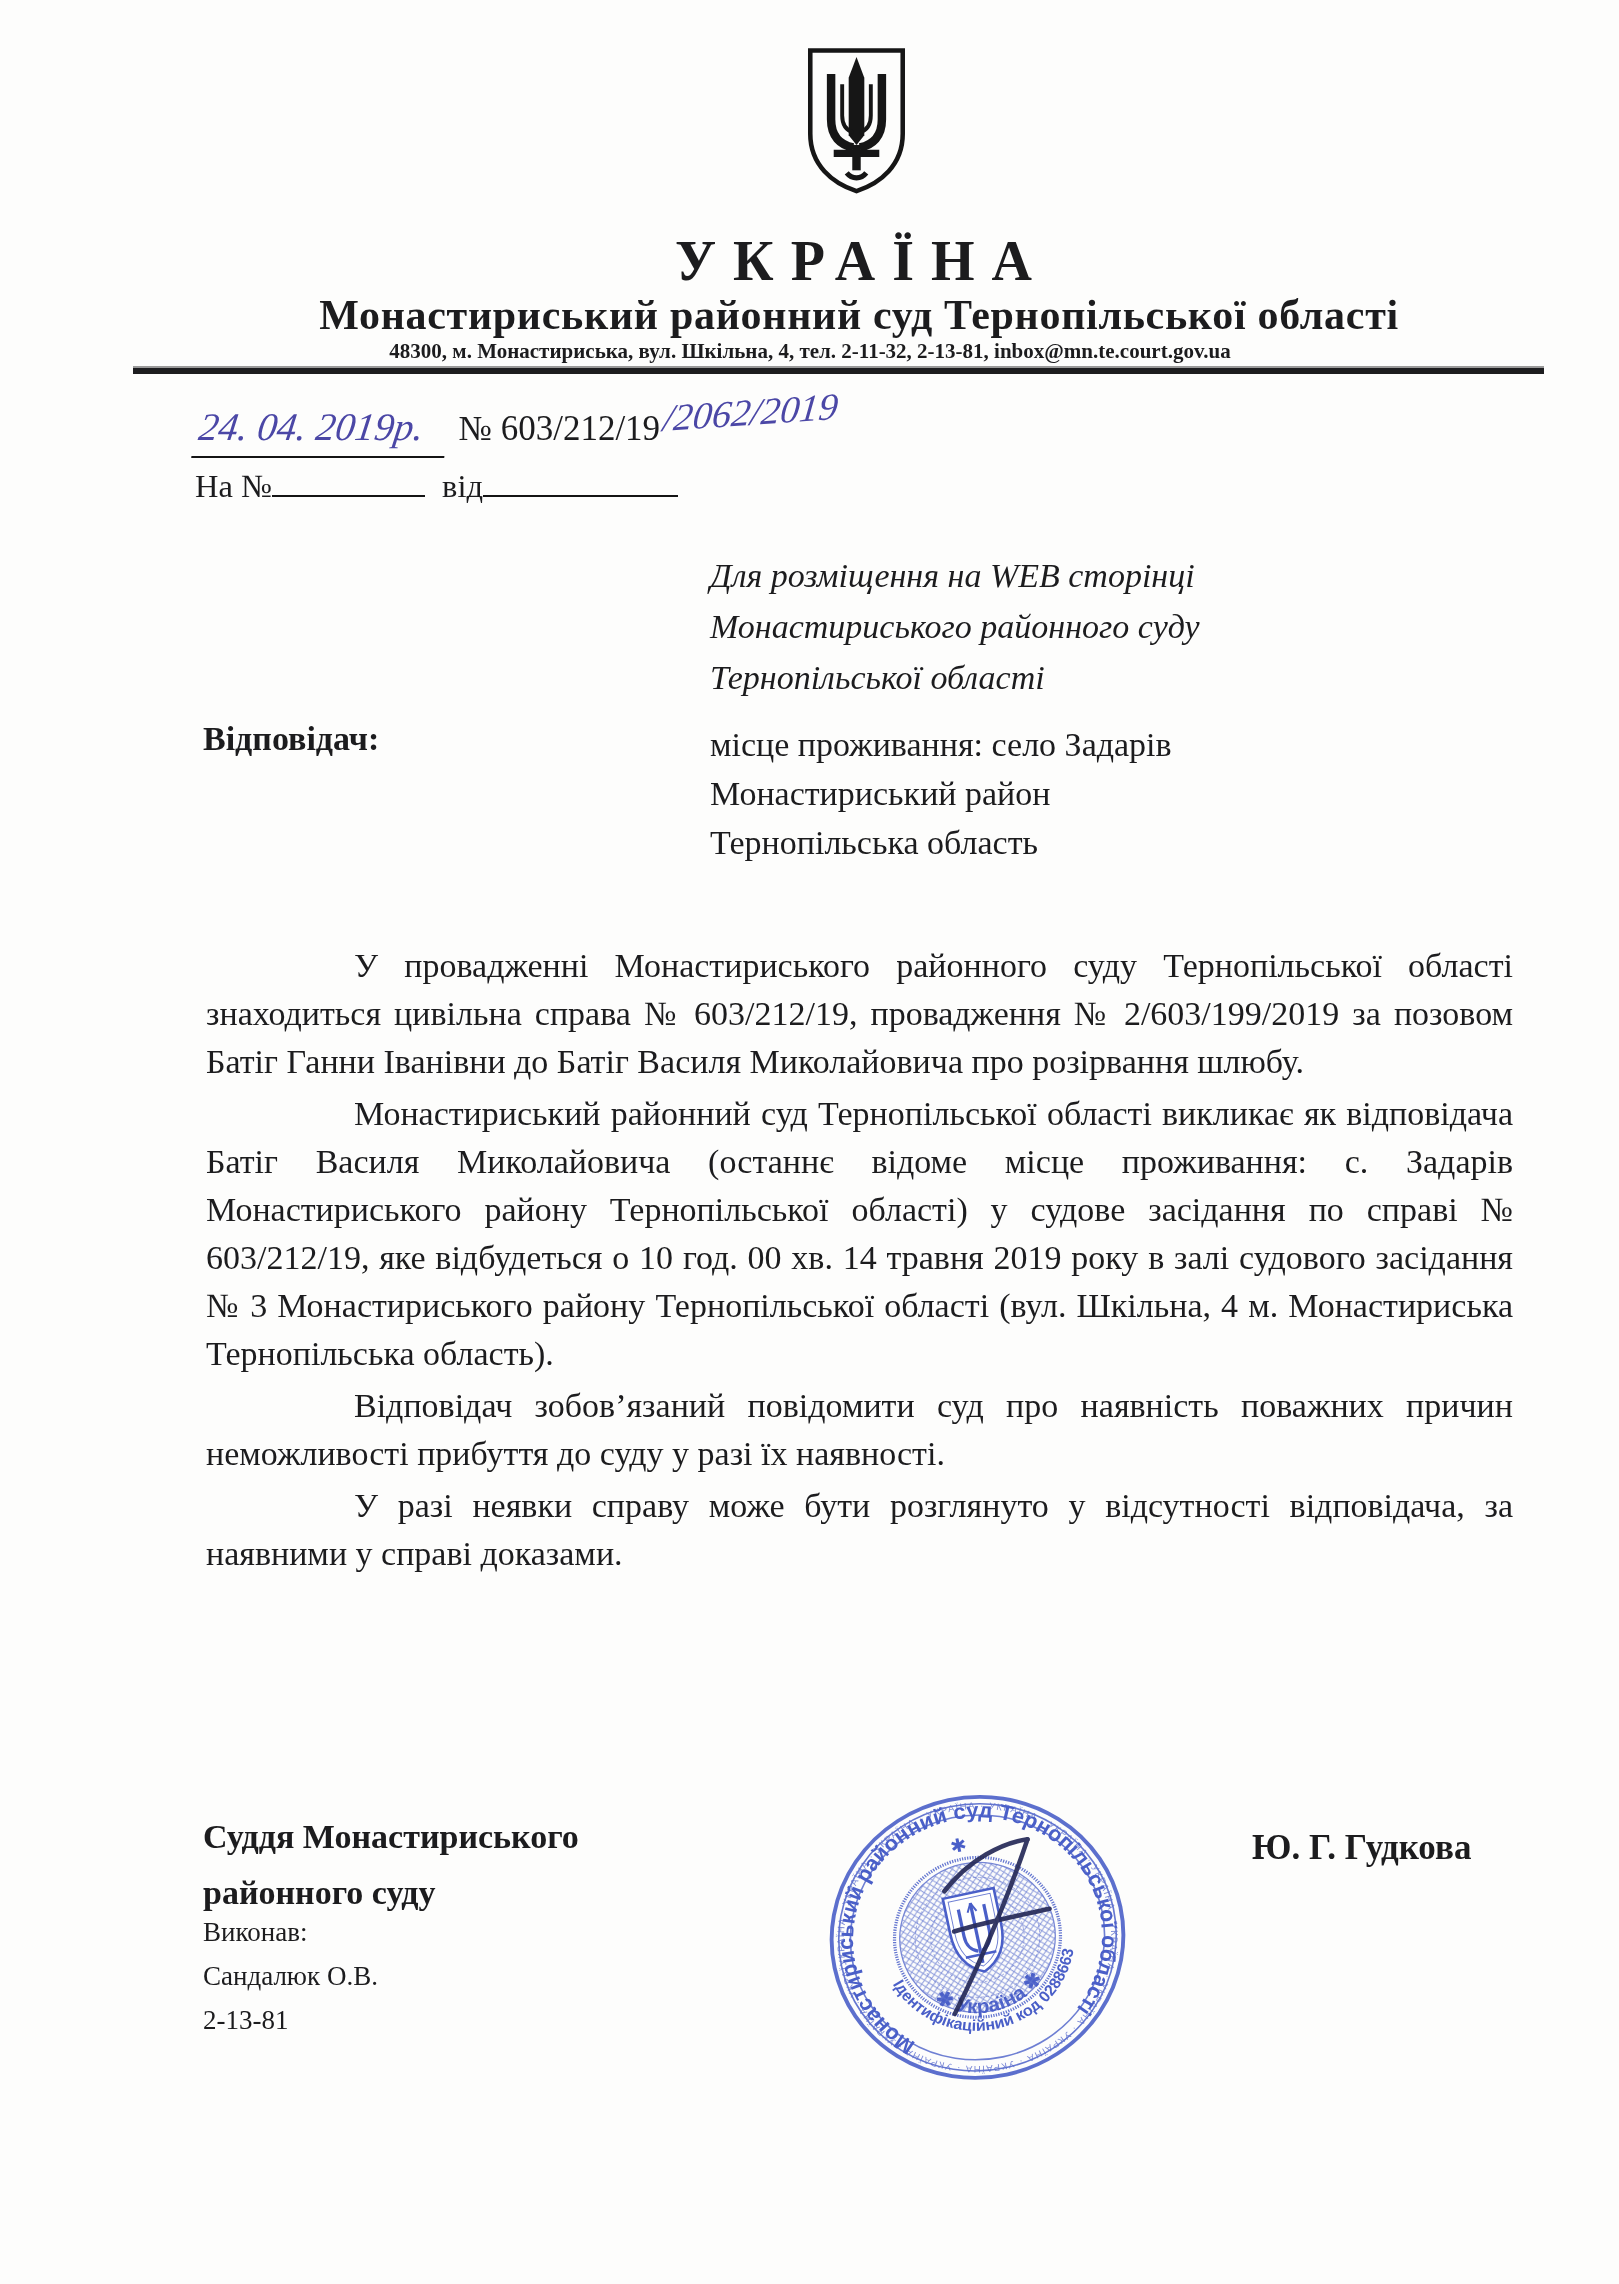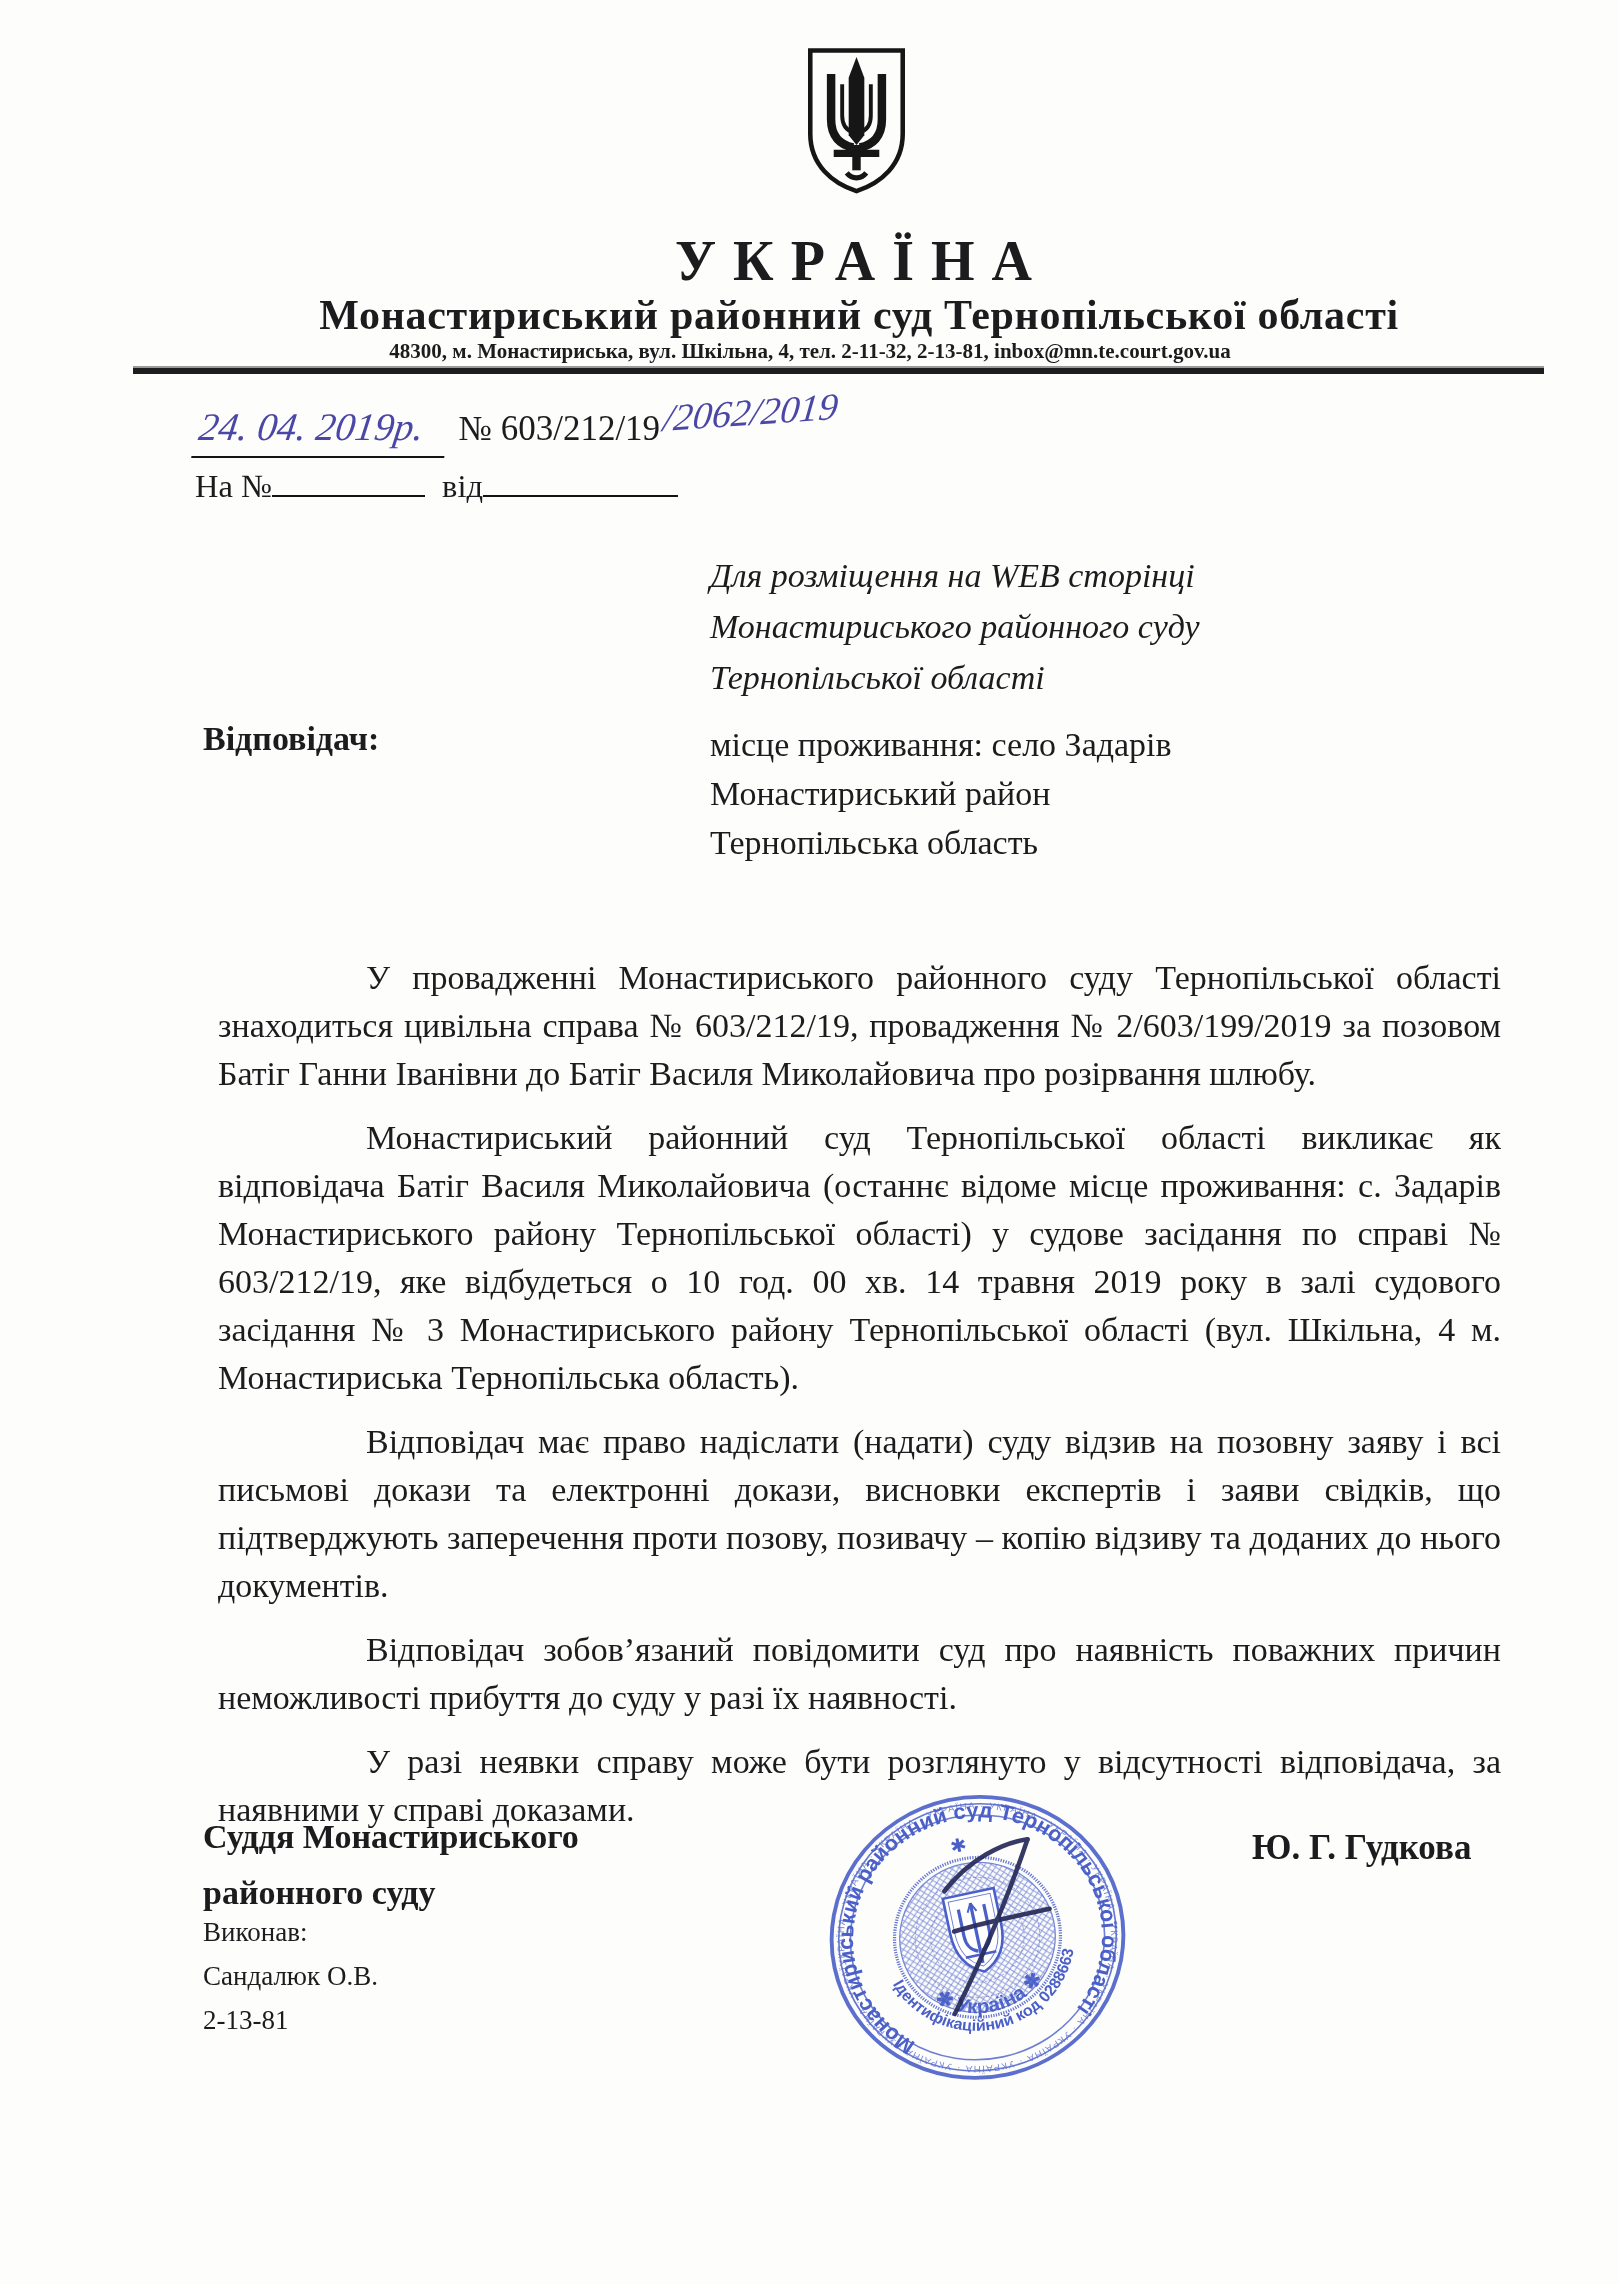--- a/index.html
+++ b/index.html
@@ -50,7 +50,7 @@
   
   .body-text { position:absolute; left:202px; top:938px; width:1315px; }
   .body-text p {
-    margin:16px; font-size:34px; line-height:48px;
+    margin:4px; font-size:34px; line-height:48px;
     text-align:justify; text-indent:148px;
   }
   

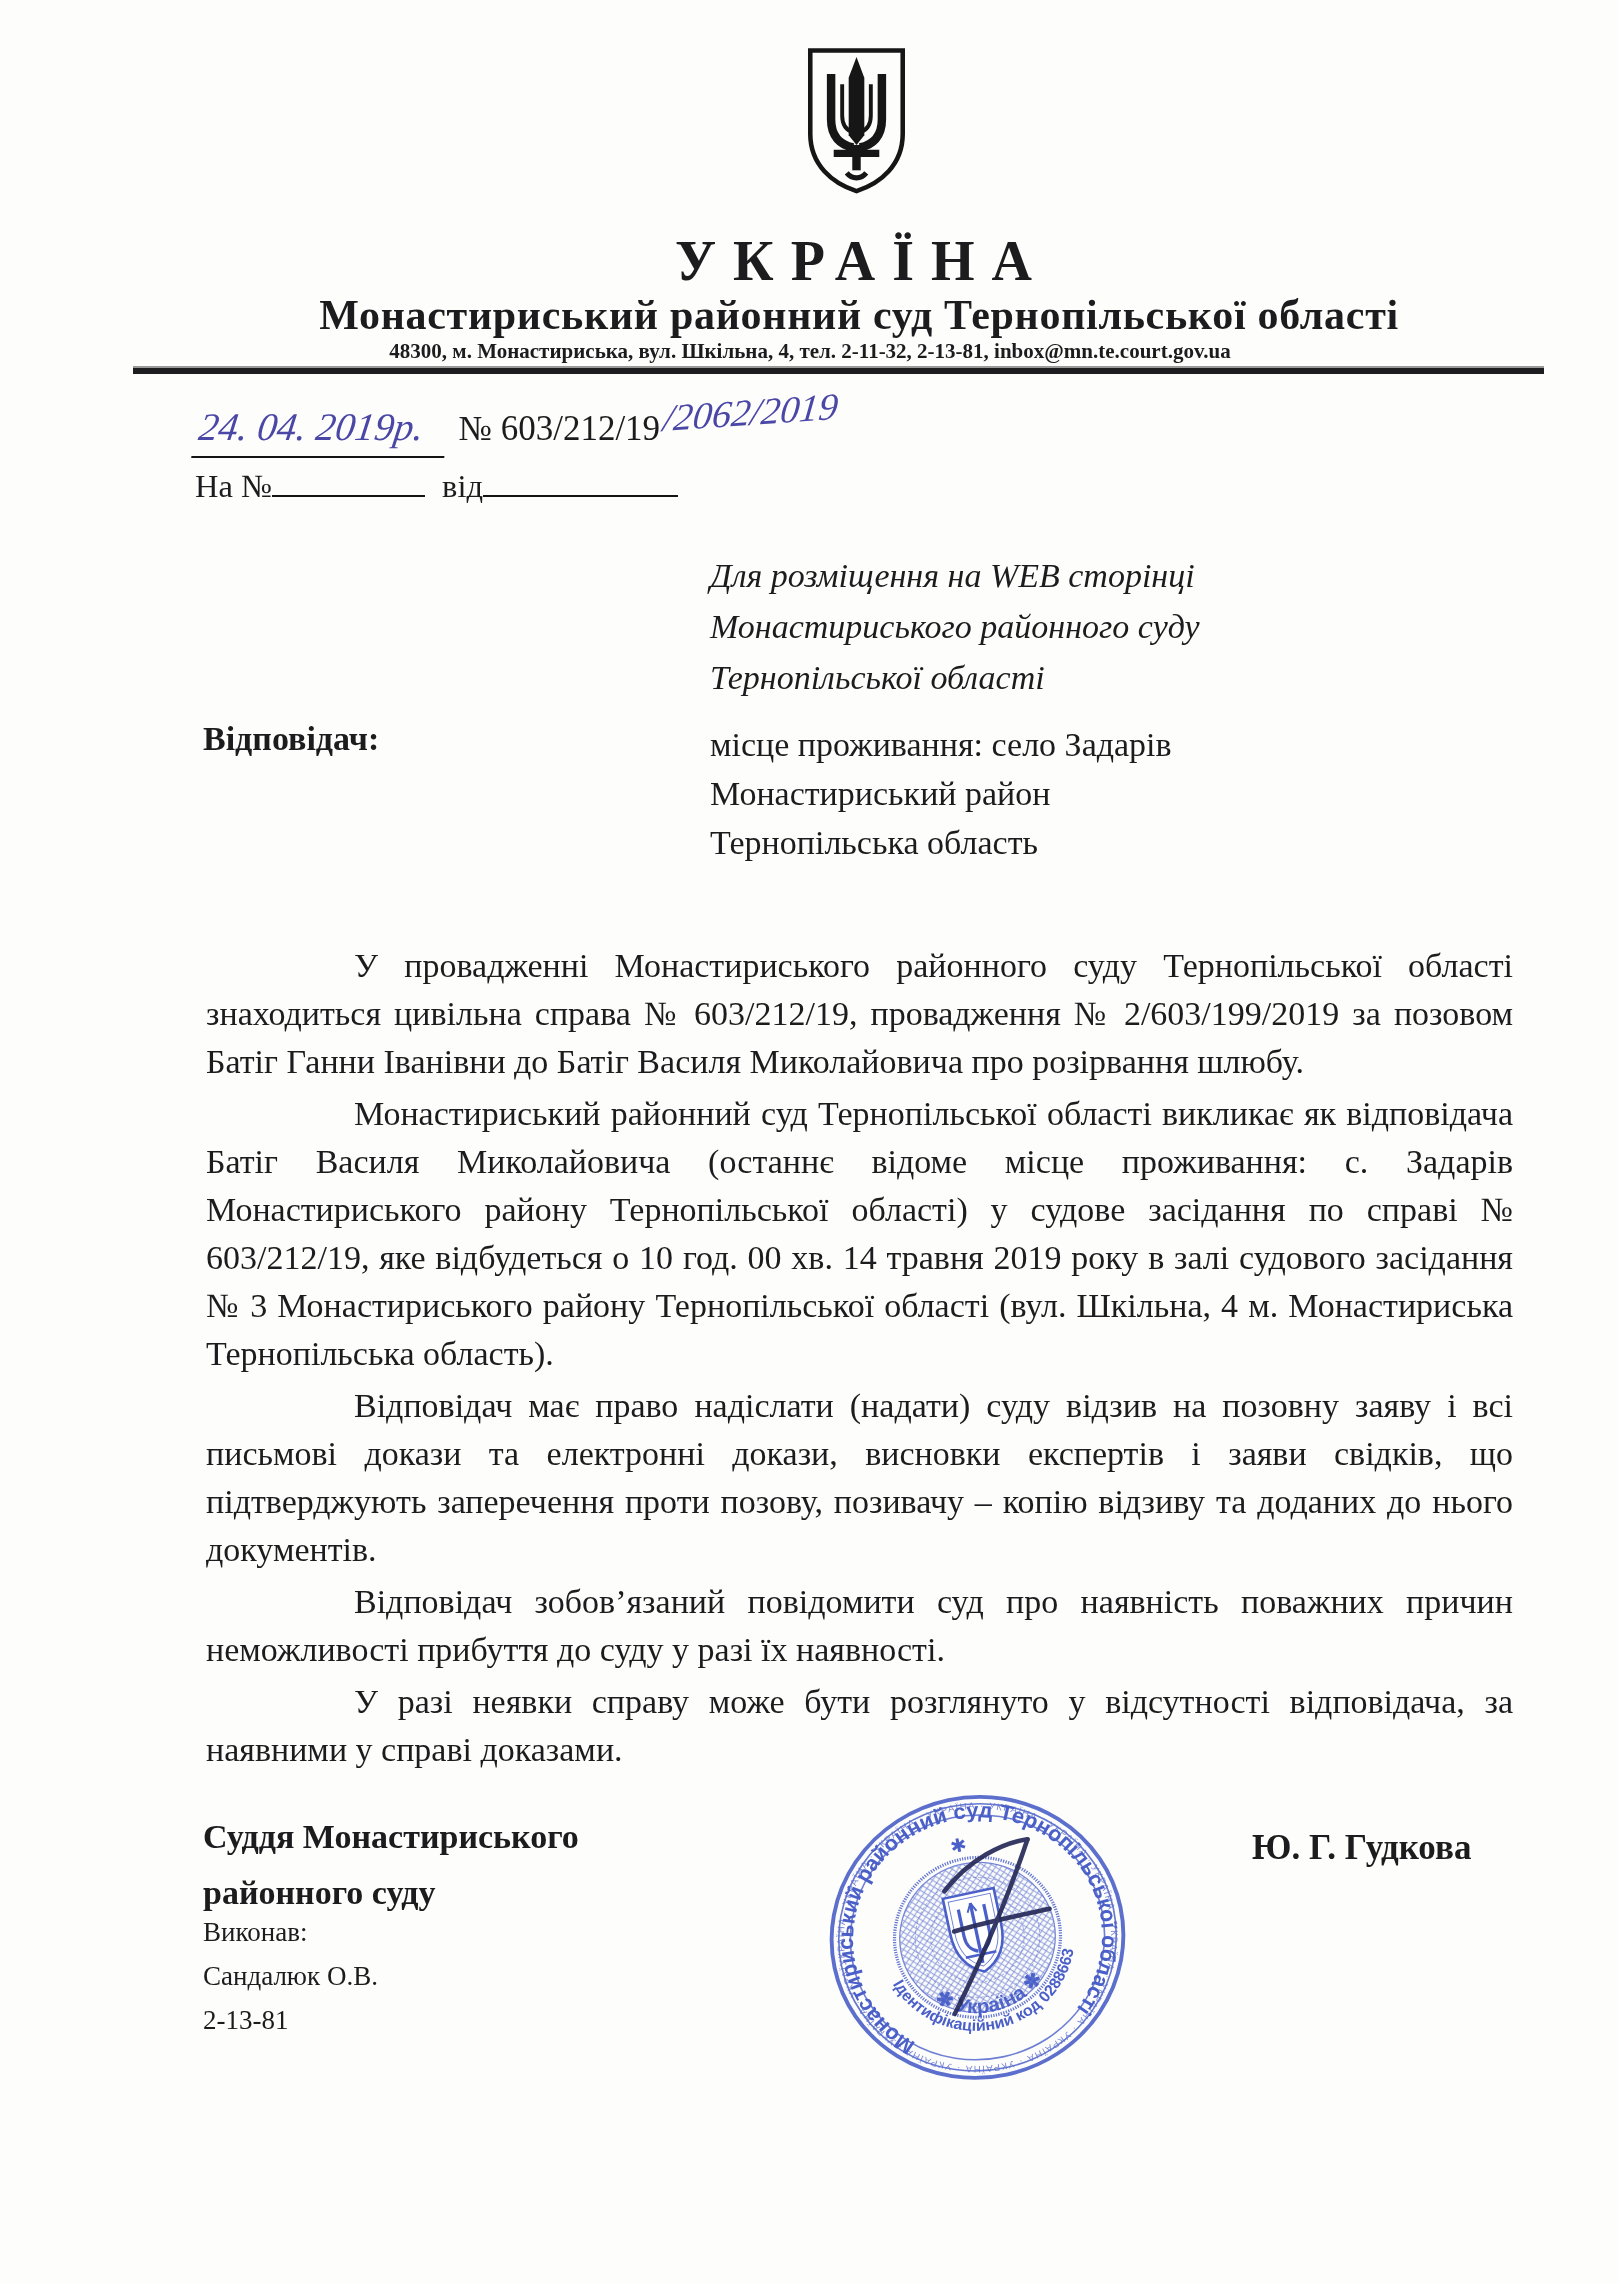--- a/index.html
+++ b/index.html
@@ -110,7 +110,6 @@
   <div class="body-text">
     <p>У провадженні Монастириського районного суду Тернопільської області знаходиться цивільна справа № 603/212/19, провадження № 2/603/199/2019 за позовом Батіг Ганни Іванівни до Батіг Василя Миколайовича про розірвання шлюбу.</p>
     <p>Монастириський районний суд Тернопільської області викликає як відповідача Батіг Василя Миколайовича (останнє відоме місце проживання: с. Задарів Монастириського району Тернопільської області) у судове засідання по справі № 603/212/19, яке відбудеться о 10 год. 00 хв. 14 травня 2019 року в залі судового засідання № 3 Монастириського району Тернопільської області (вул. Шкільна, 4 м. Монастириська Тернопільська область).</p>
-    <p>Відповідач має право надіслати (надати) суду відзив на позовну заяву і всі письмові докази та електронні докази, висновки експертів і заяви свідків, що підтверджують заперечення проти позову, позивачу – копію відзиву та доданих до нього документів.</p>
     <p>Відповідач зобов’язаний повідомити суд про наявність поважних причин неможливості прибуття до суду у разі їх наявності.</p>
     <p>У разі неявки справу може бути розглянуто у відсутності відповідача, за наявними у справі доказами.</p>
   </div>

